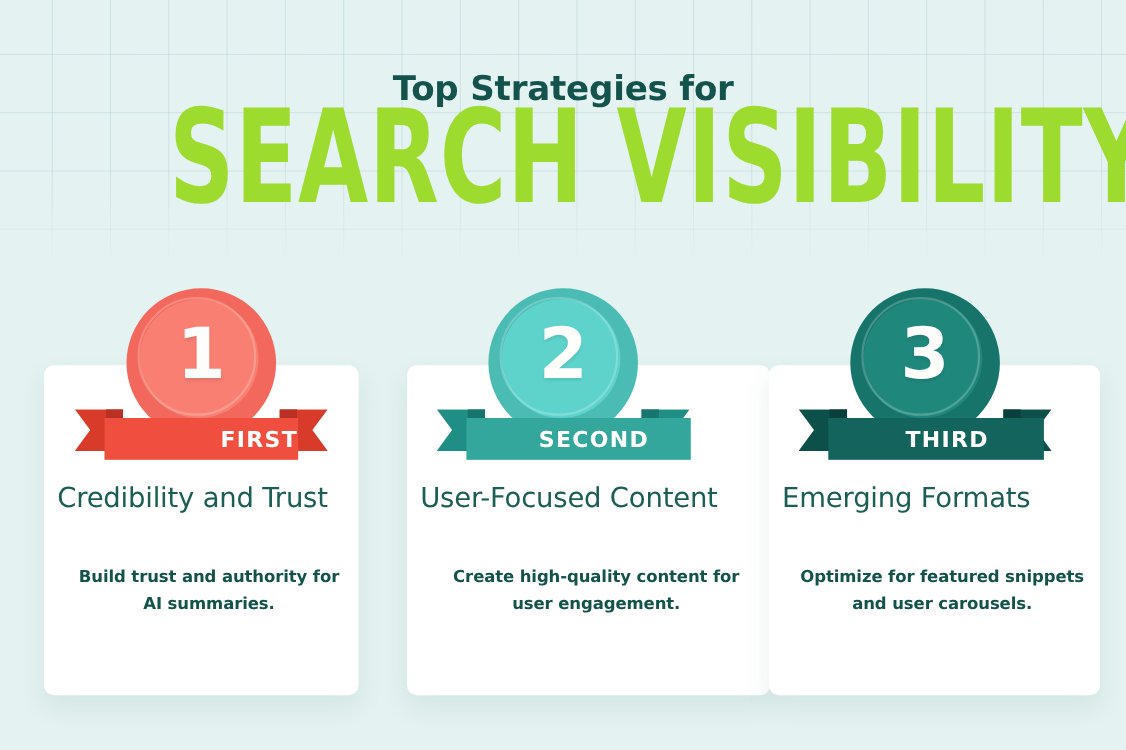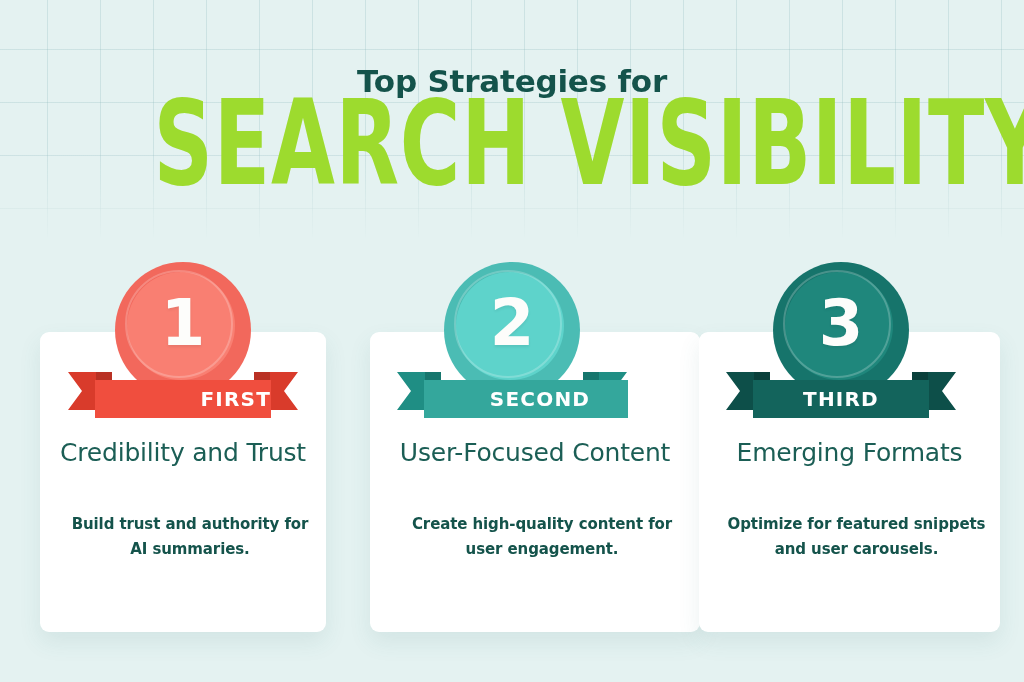--- a/index.html
+++ b/index.html
@@ -291,7 +291,7 @@
       <div class="tail right" style="background: rgb(13, 79, 73);"></div>
       <div class="fold left" style="background: rgb(10, 64, 59);"></div>
       <div class="fold right" style="background: rgb(10, 64, 59);"></div>
-      <div class="band" style="background: rgb(19, 100, 92);">
+      <div class="band" style="background: rgb(19, 100, 92); padding-left: 20px;">
         <span class="band-label">THIRD</span>
       </div>
     </div>

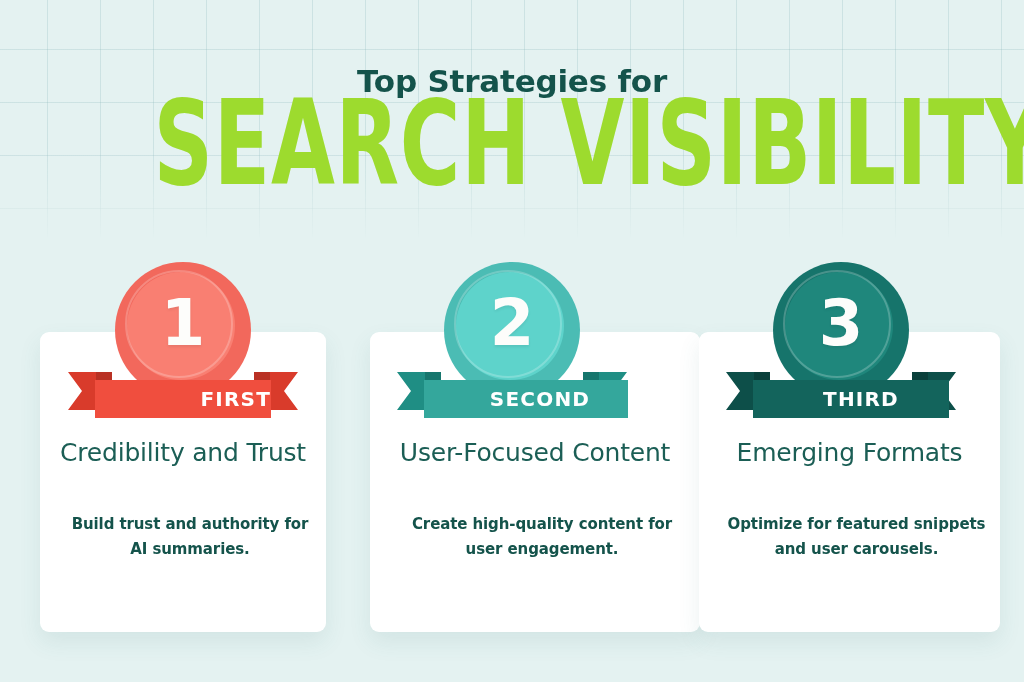--- a/index.html
+++ b/index.html
@@ -93,7 +93,6 @@
     left: 12px;
     right: 12px;
     top: 104px;
-    text-align: center;
     font-family: "DejaVu Sans", sans-serif;
     font-size: 25px;
     font-weight: normal;

